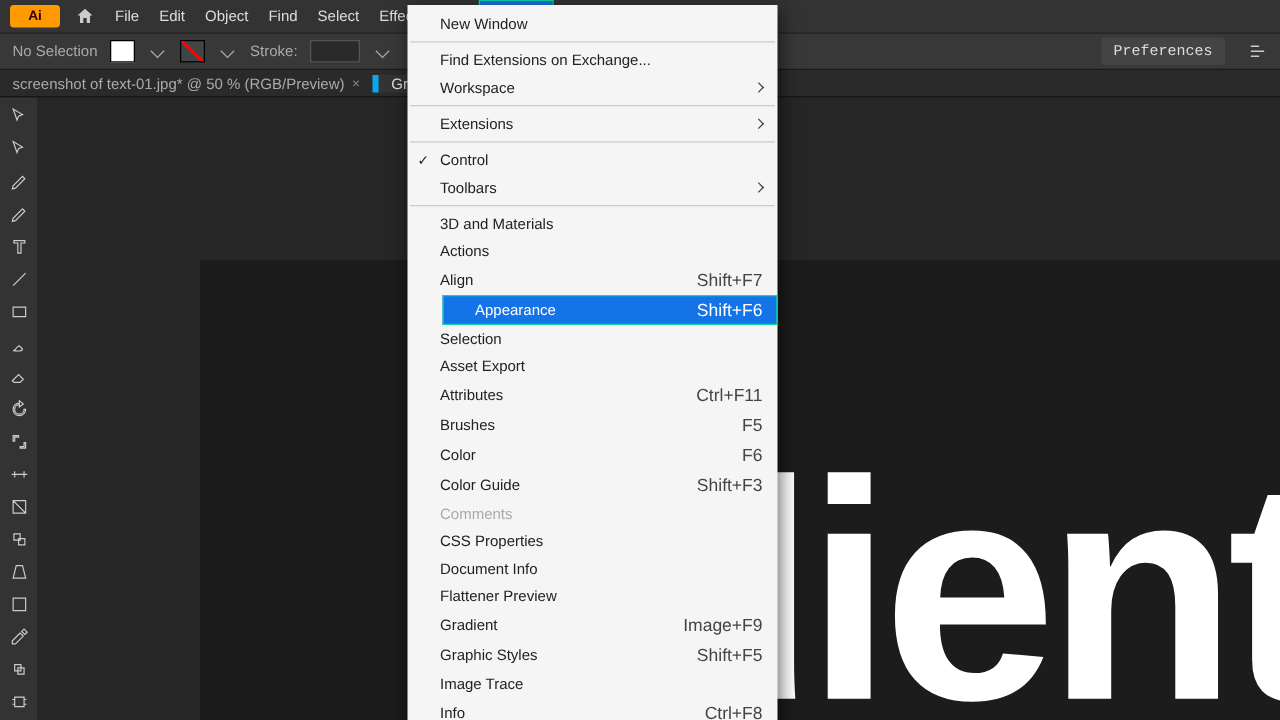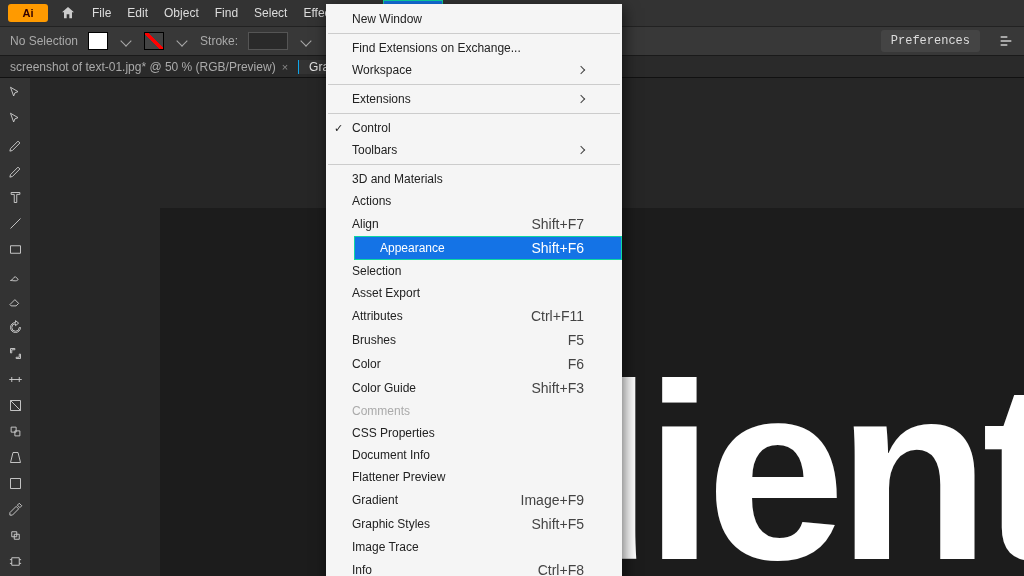--- a/index.html
+++ b/index.html
@@ -40,7 +40,7 @@
 
   
   .dropdown { position:absolute; left:326px; top:4px; width:296px; background:#f5f5f5; color:#222; box-shadow:2px 4px 14px rgba(0,0,0,.6); font-size:12px; padding:4px 0; }
-  .dropdown .dm-item { padding:4px 38px 4px 26px; display:flex; align-items:center; justify-content:space-between; cursor:default; position:relative; min-height:20px; }
+  .dropdown .dm-item { padding:4px 12px 4px 26px; display:flex; align-items:center; justify-content:space-between; cursor:default; position:relative; min-height:20px; }
   .dropdown .dm-item .lbl { flex:1; }
   .dropdown .dm-item .sc { color:#444; font-size:14px; }
   .dropdown .dm-item .sub { width:6px;height:6px;border-right:1px solid #444;border-bottom:1px solid #444;transform:rotate(-45deg); }

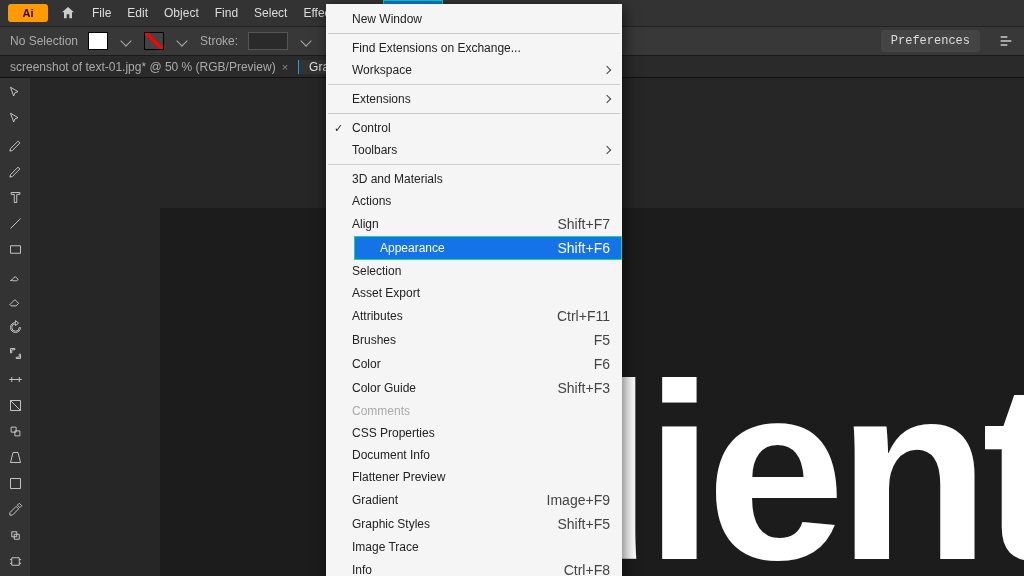--- a/index.html
+++ b/index.html
@@ -24,7 +24,7 @@
 
   
   .tabsrow { height:22px; background:#2a2a2a; display:flex; align-items:center; border-bottom:1px solid #111; }
-  .tab { padding:0 10px; color:#aaa; display:flex; align-items:center; gap:6px; border-right:1px solid #0ea5e9;text-align:right; }
+  .tab { padding:0 10px; color:#aaa; display:flex; align-items:center; gap:6px; border-right:5px solid #0ea5e9;text-align:right; }
   .tab .close { font-size:11px; color:#888; }
   .tab.active { background:#333; color:#e0e0e0; }
 

